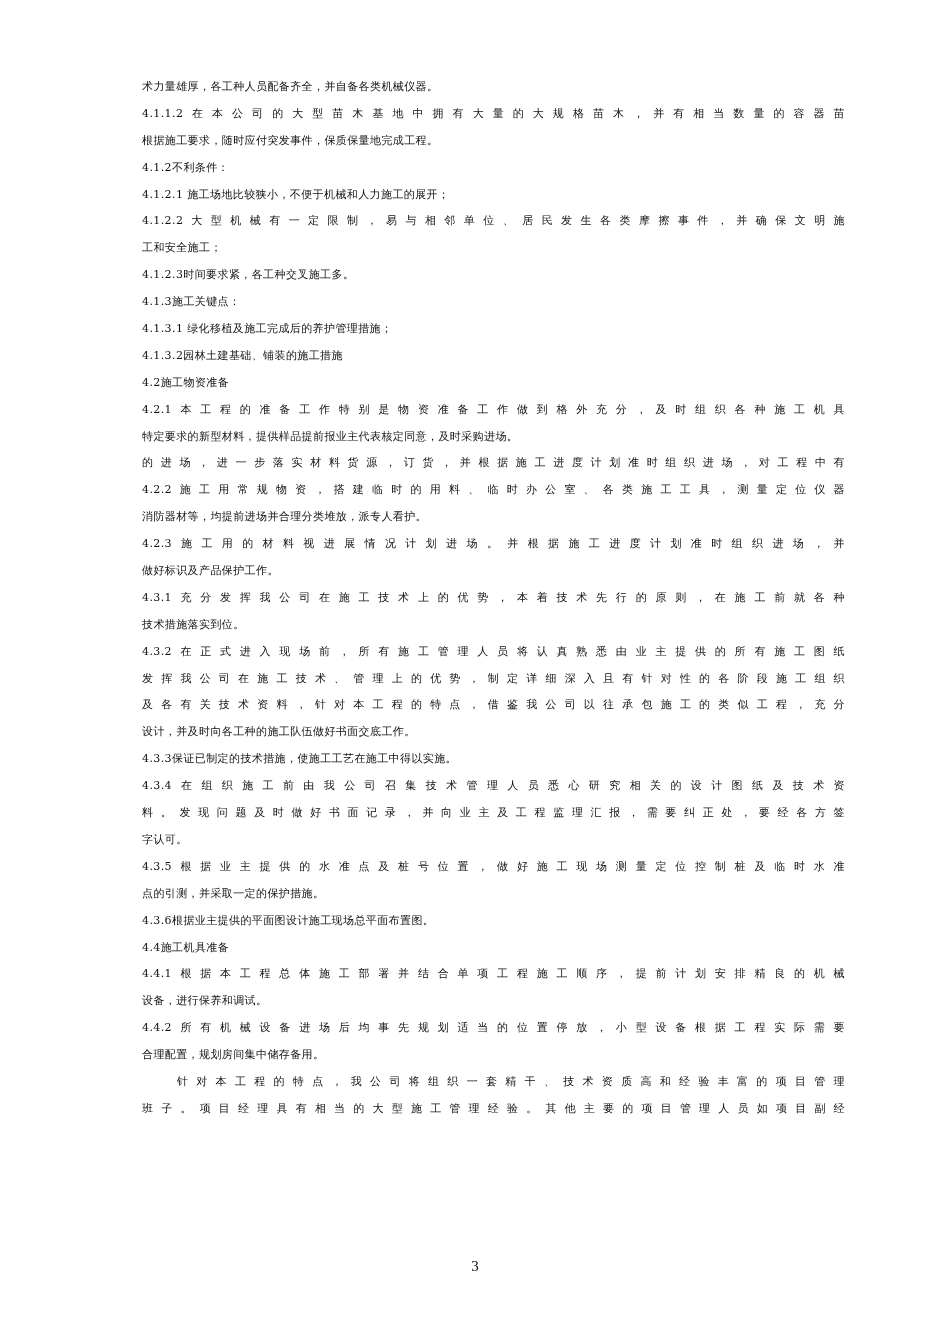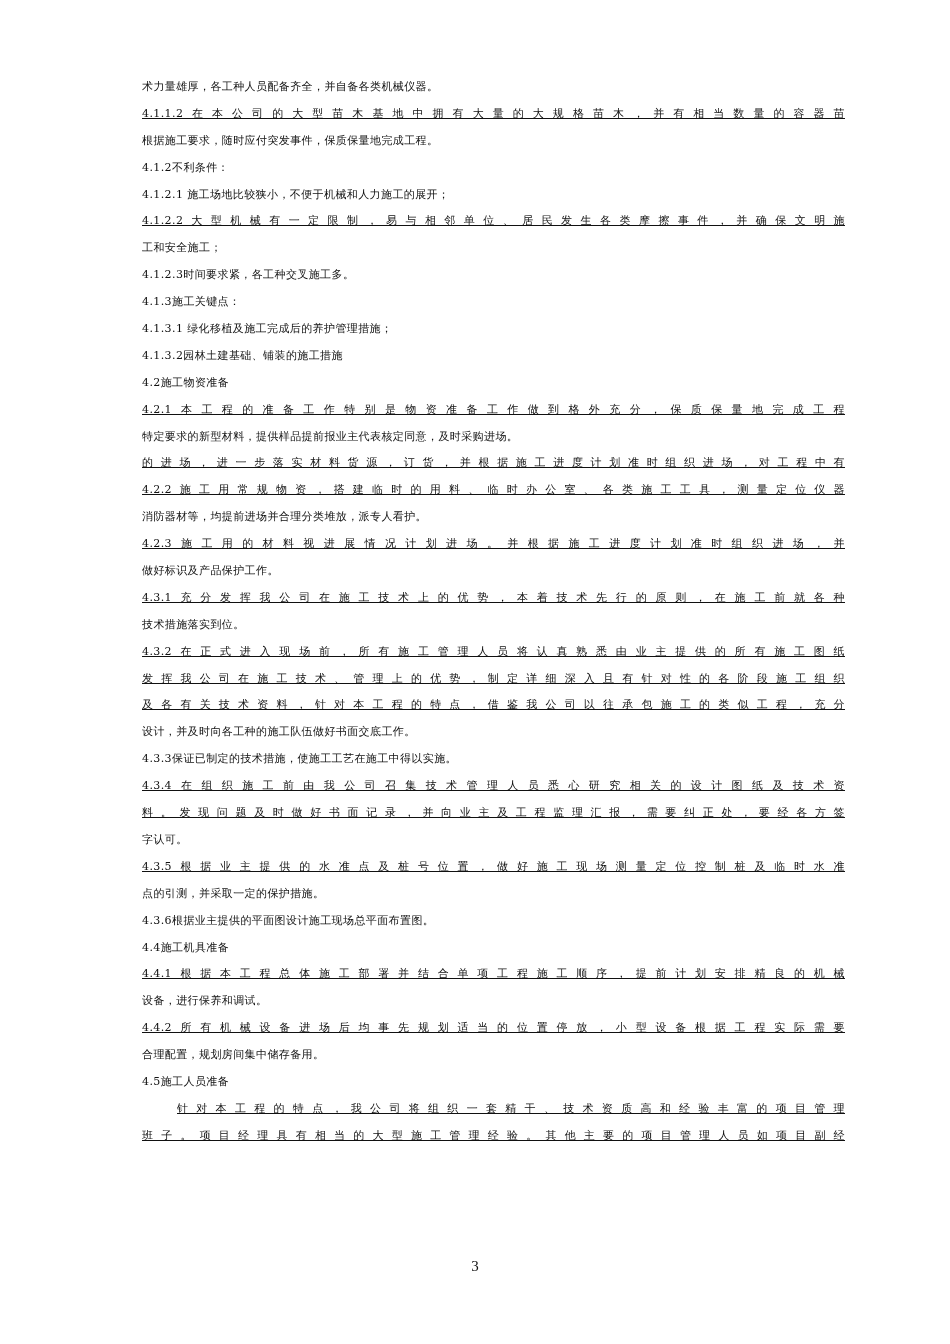--- a/index.html
+++ b/index.html
@@ -16,7 +16,7 @@
       letter-spacing: 0.4px;
     }
     .line { display: block; white-space: nowrap; overflow: visible; height: 26.9px; }
-    .line.justify { text-align: justify; text-align-last: justify; text-decoration: underline; }
+    .line.justify { text-align: justify; text-align-last: justify; }
     .line.indent { padding-left: 35px; }
     .page-number {
       position: absolute;

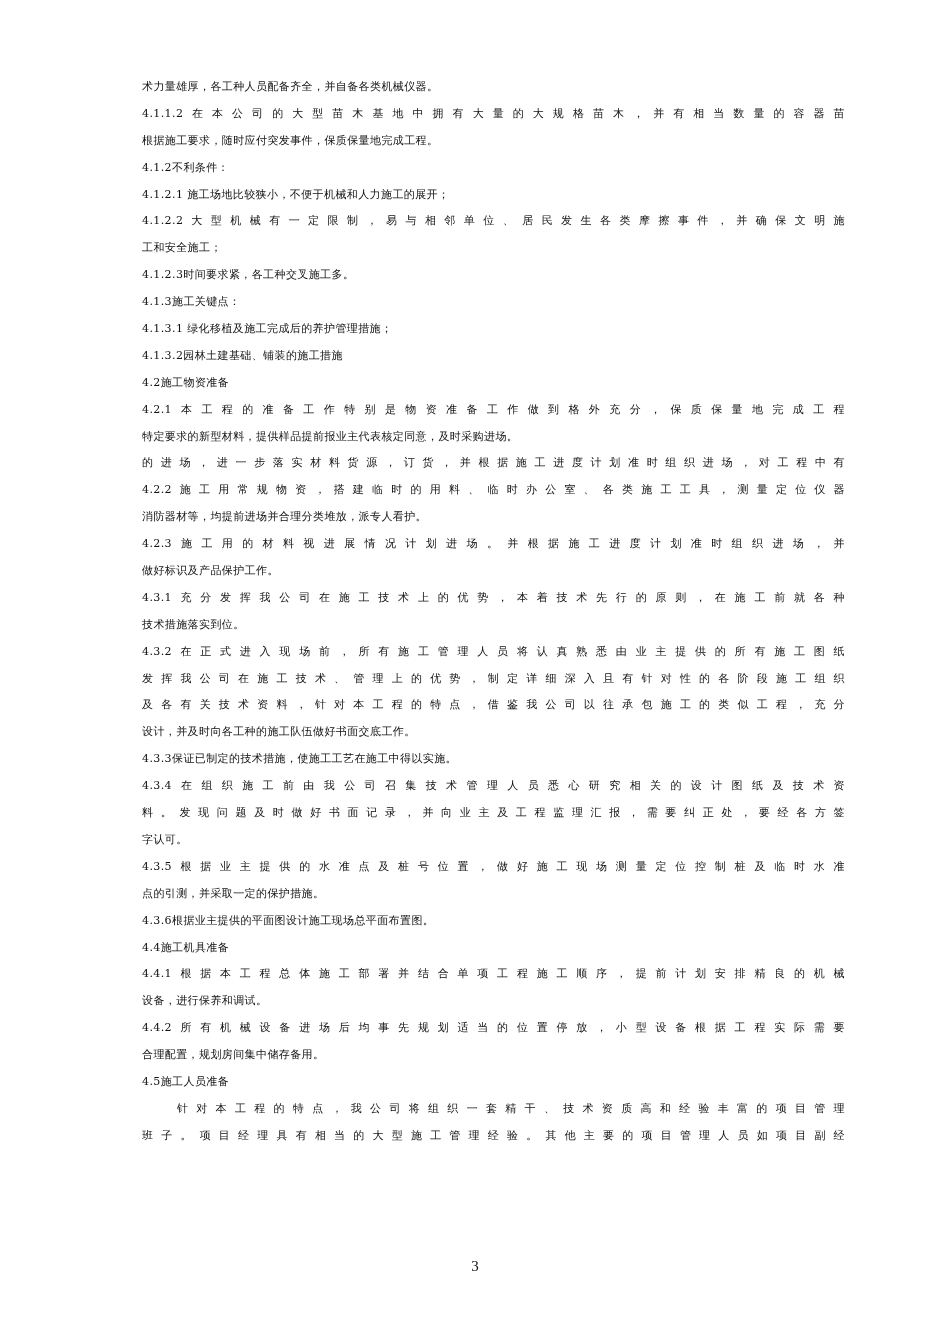--- a/index.html
+++ b/index.html
@@ -44,7 +44,7 @@
   <span class="line">4.1.3.1 绿化移植及施工完成后的养护管理措施；</span>
   <span class="line">4.1.3.2园林土建基础、铺装的施工措施</span>
   <span class="line">4.2施工物资准备</span>
-  <span class="line justify">4.2.1本工程的准备工作特别是物资准备工作做到格外充分，保质保量地完成工程</span>
+  <span class="line justify">4.2.1本工程的准备工作特别是物资准备工作做到格外充分，及时组织各种施工机具</span>
   <span class="line">特定要求的新型材料，提供样品提前报业主代表核定同意，及时采购进场。</span>
   <span class="line justify">的进场，进一步落实材料货源，订货，并根据施工进度计划准时组织进场，对工程中有</span>
   <span class="line justify">4.2.2施工用常规物资，搭建临时的用料、临时办公室、各类施工工具，测量定位仪器</span>

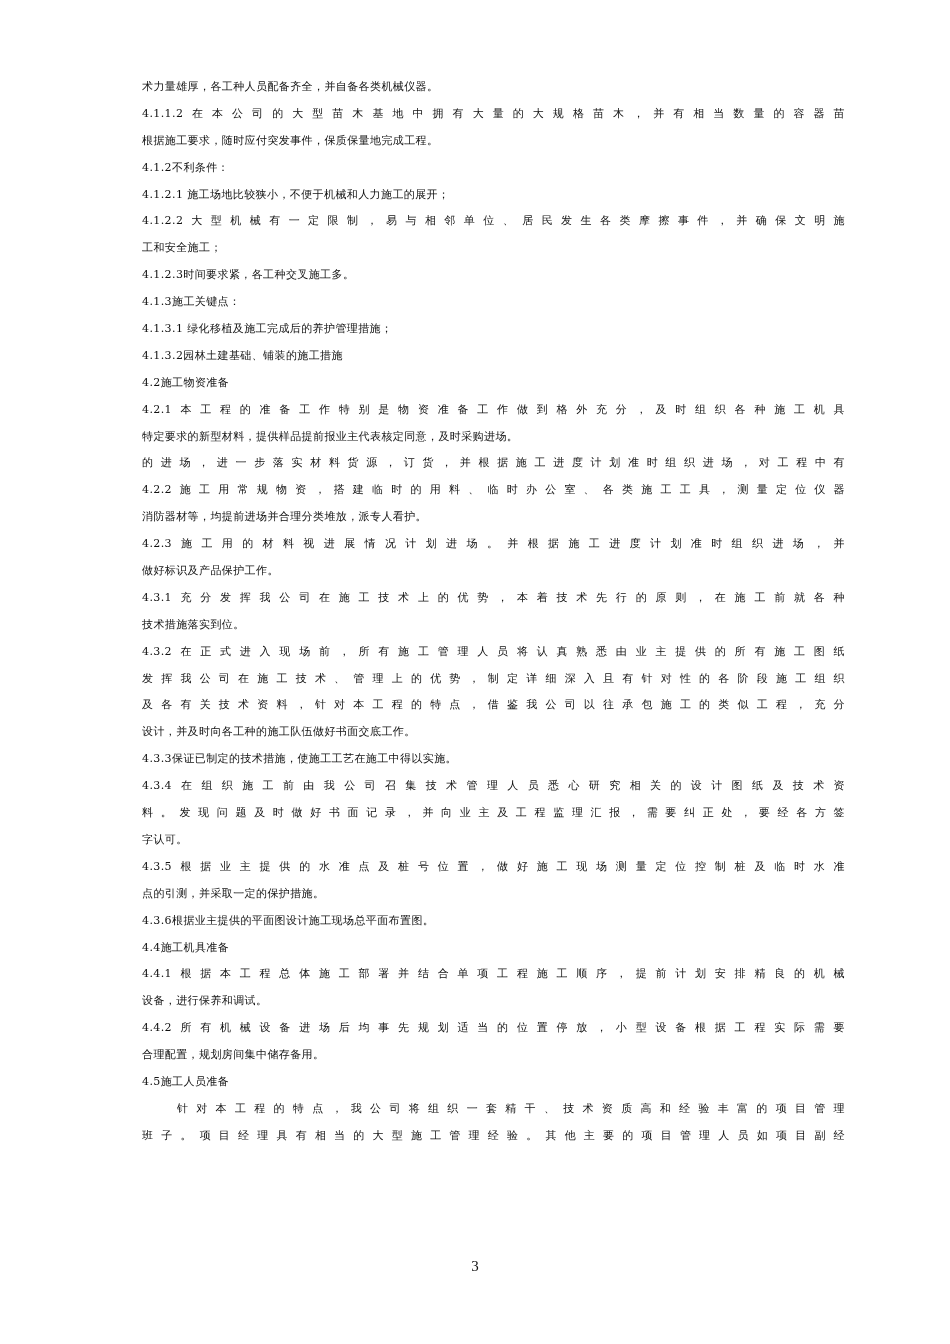--- a/index.html
+++ b/index.html
@@ -69,7 +69,6 @@
   <span class="line">设备，进行保养和调试。</span>
   <span class="line justify">4.4.2所有机械设备进场后均事先规划适当的位置停放，小型设备根据工程实际需要</span>
   <span class="line">合理配置，规划房间集中储存备用。</span>
-  <span class="line">4.5施工人员准备</span>
   <span class="line justify indent">针对本工程的特点，我公司将组织一套精干、技术资质高和经验丰富的项目管理</span>
   <span class="line justify">班子。项目经理具有相当的大型施工管理经验。其他主要的项目管理人员如项目副经</span>
 </div>

